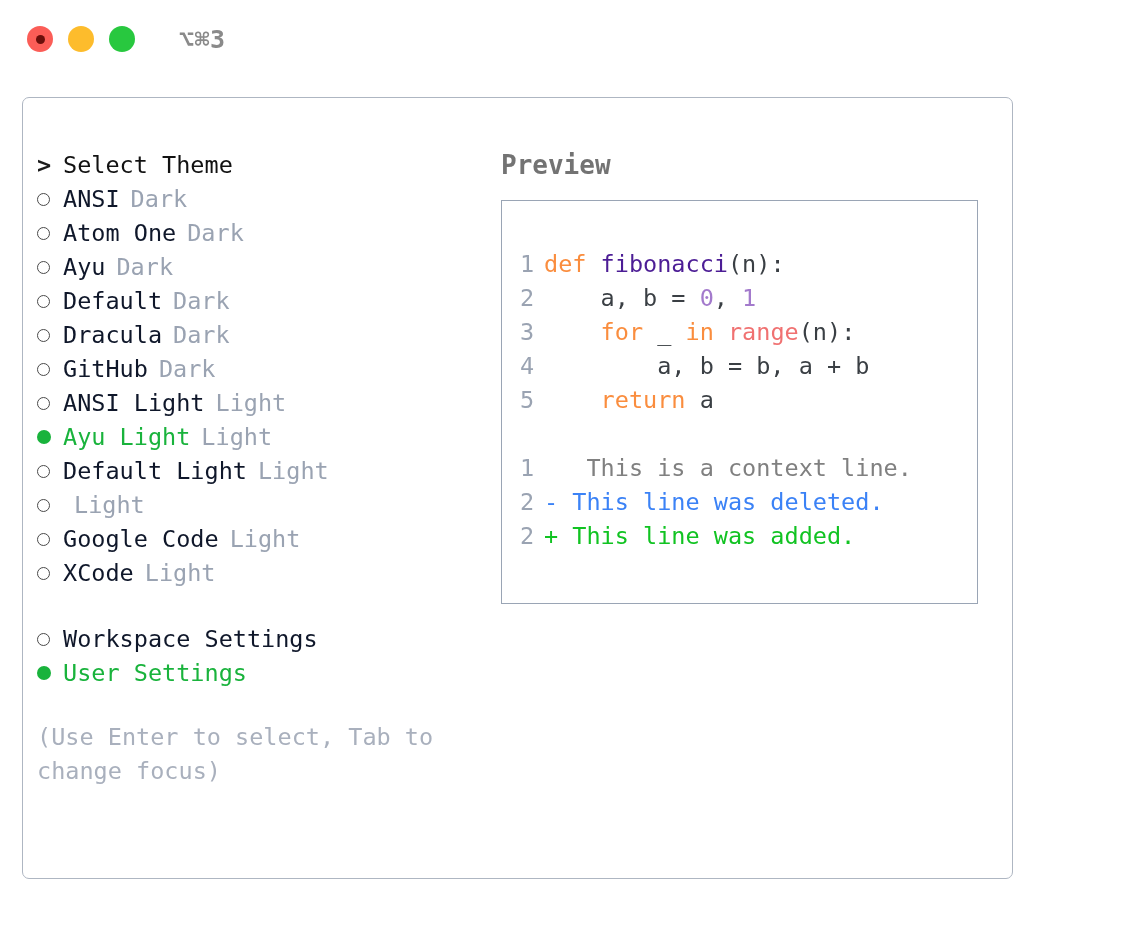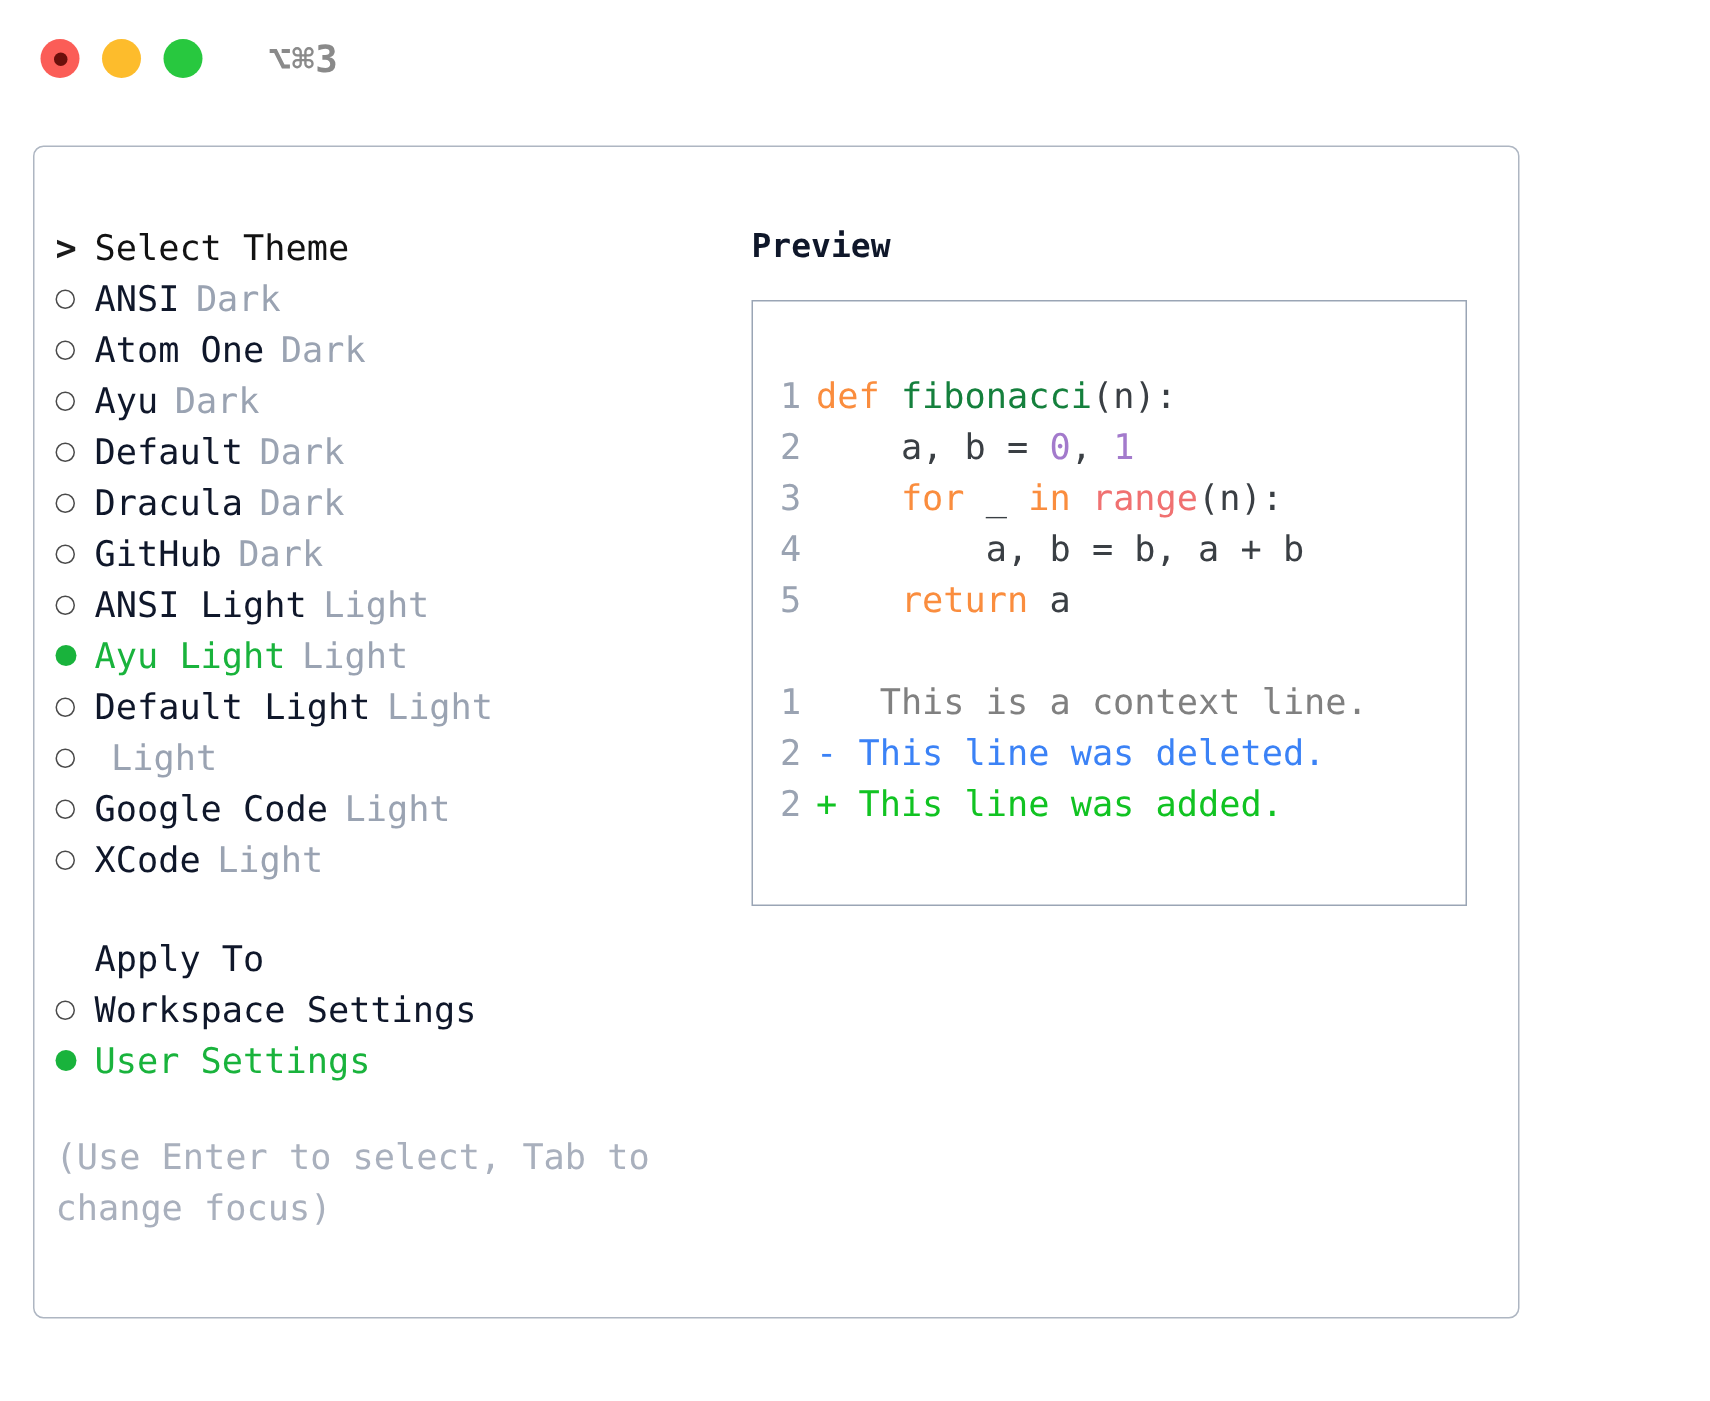--- a/index.html
+++ b/index.html
@@ -141,10 +141,10 @@
 
   
   .preview-title {
-    font-size: 22px;
+    font-size: 26px;
     line-height: 34px;
     font-weight: 700;
-    color: #0f172a;
+    color: #737373;
     margin-bottom: 0;
   }
   .preview-box {

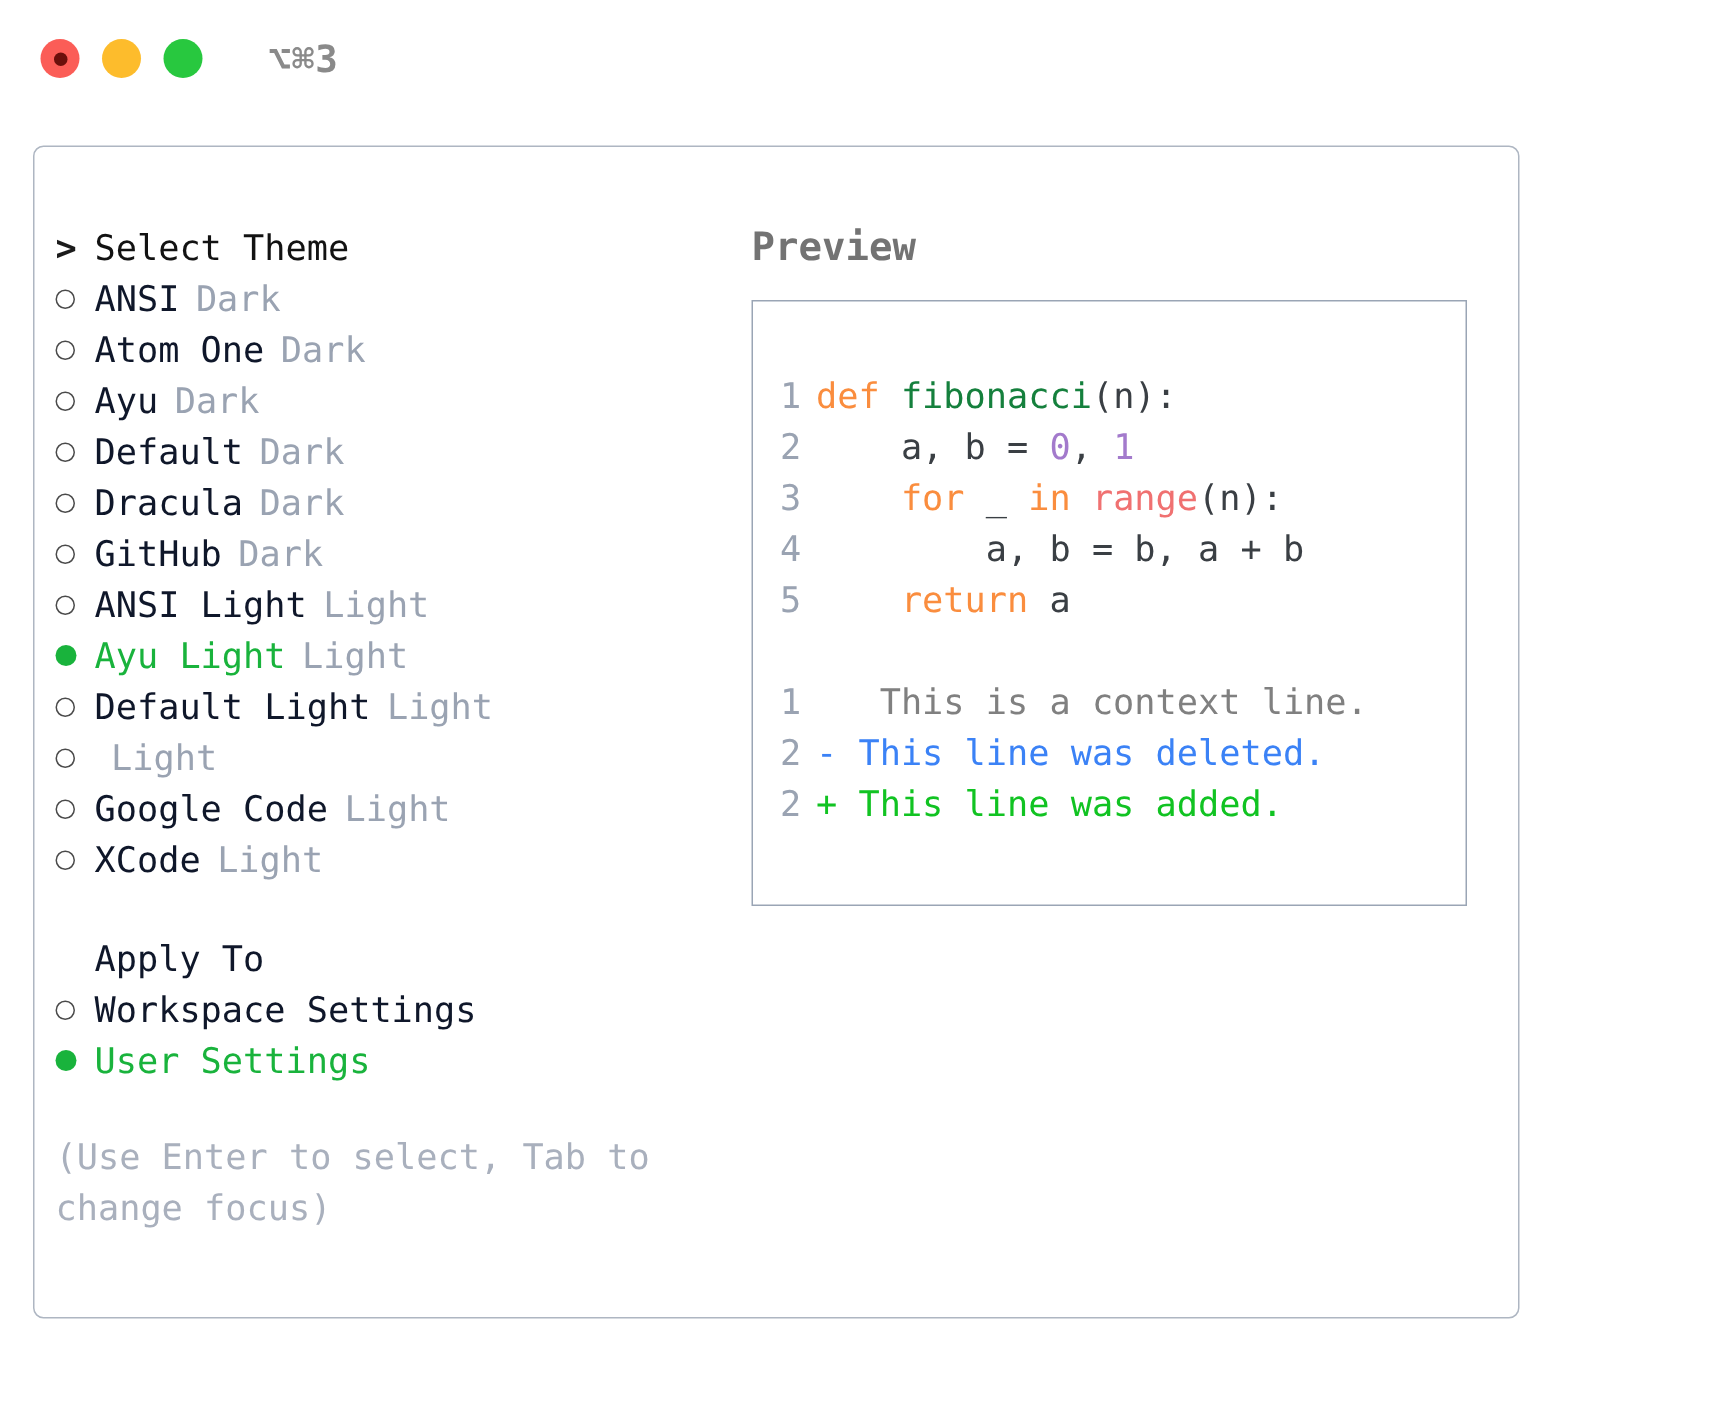--- a/index.html
+++ b/index.html
@@ -171,7 +171,7 @@
   .blank-line { height: 34px; }
 
   .tok-kw   { color: #fa8d3e; }
-  .tok-fn   { color: #15803d; }
+  .tok-fn   { color: #4c1d95; }
   .tok-num  { color: #a37acc; }
   .tok-call { color: #f07171; }
   .tok-plain{ color: #3a3f44; }

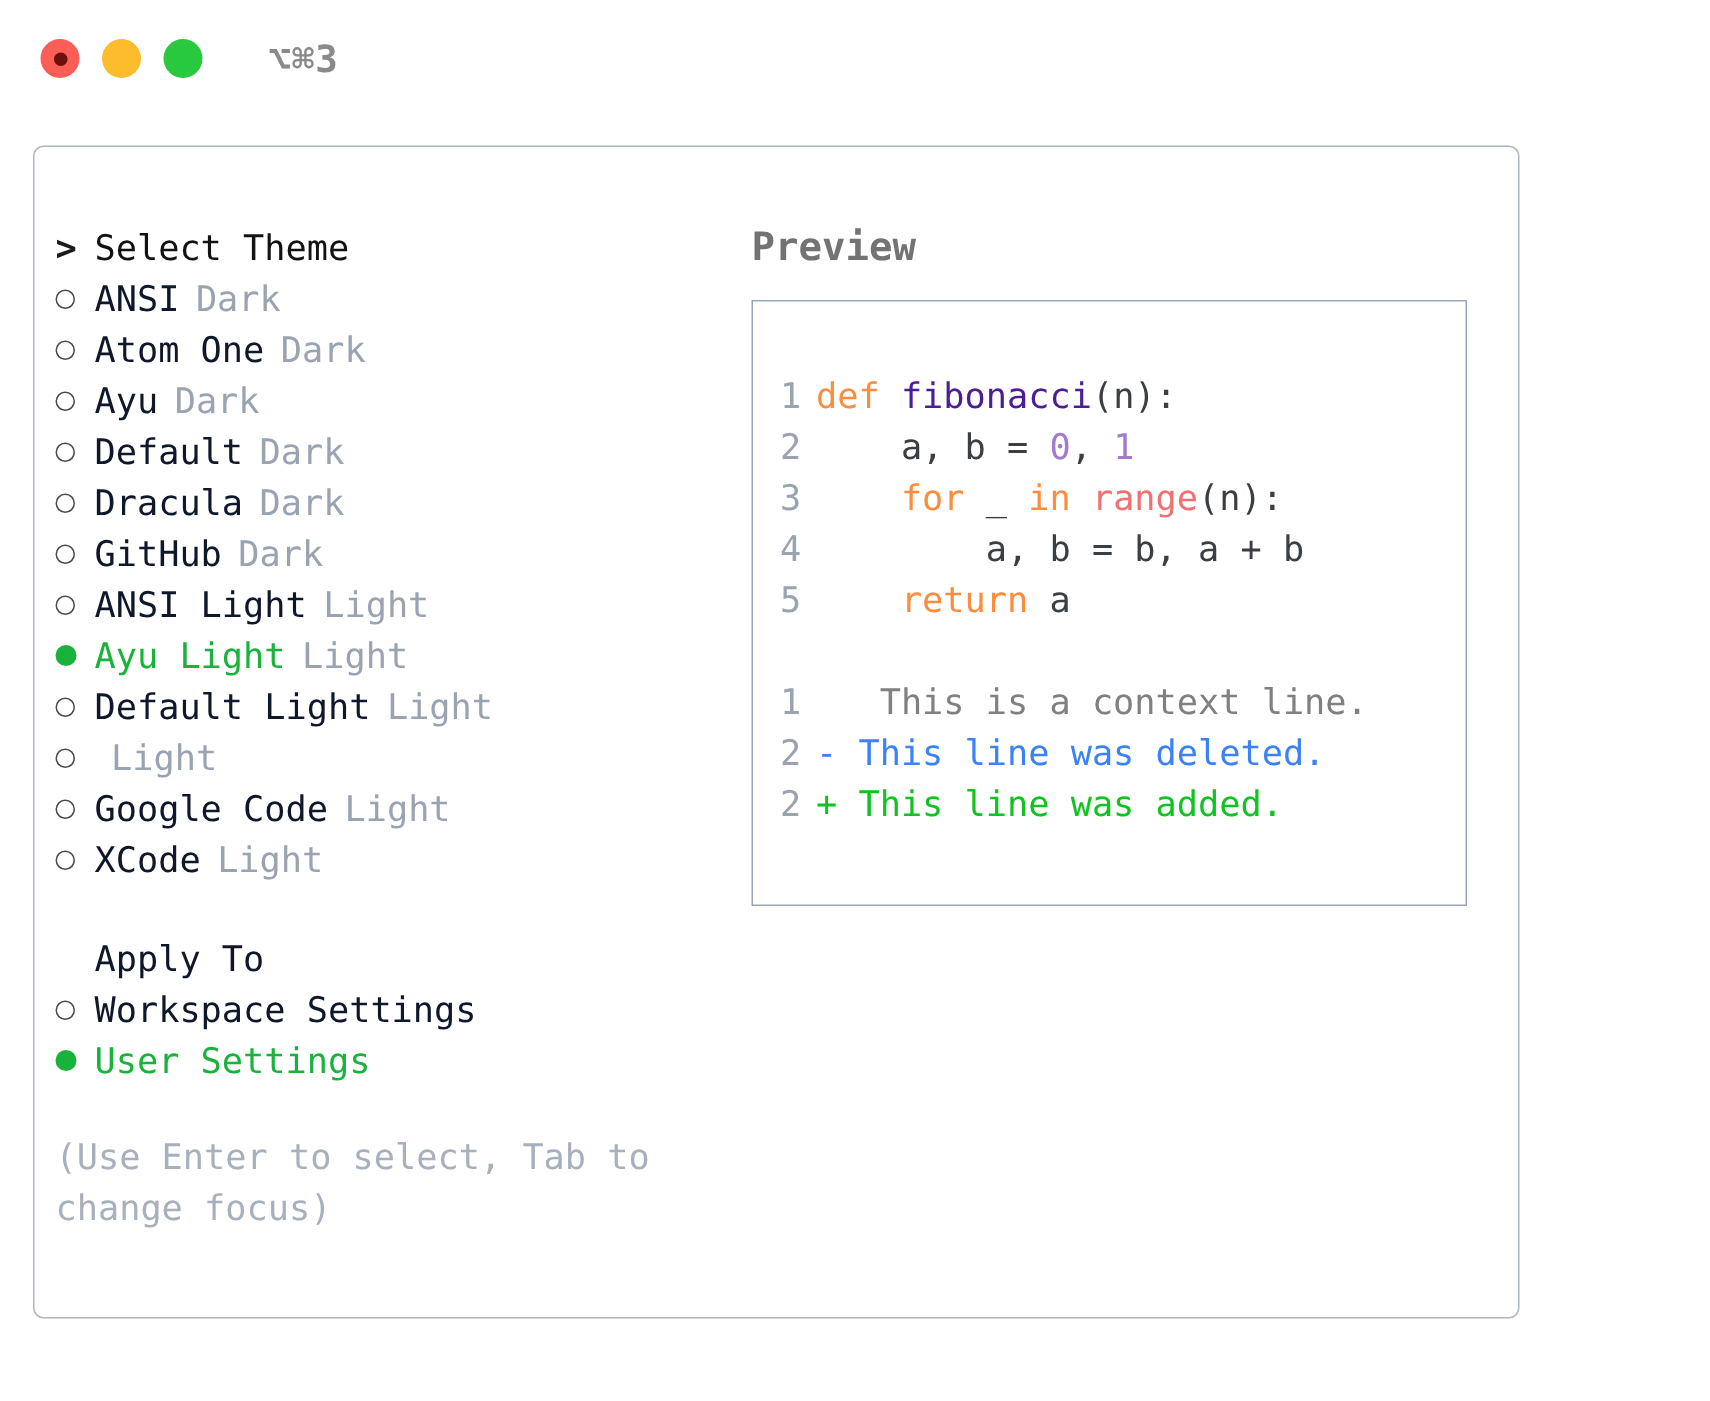--- a/index.html
+++ b/index.html
@@ -294,10 +294,6 @@
 
       <div class="section-gap"></div>
 
-      <div class="row">
-        <span class="marker"></span>
-        <span class="row-label">Apply To</span>
-      </div>
 
       <div id="apply-list">
           <div class="row">

